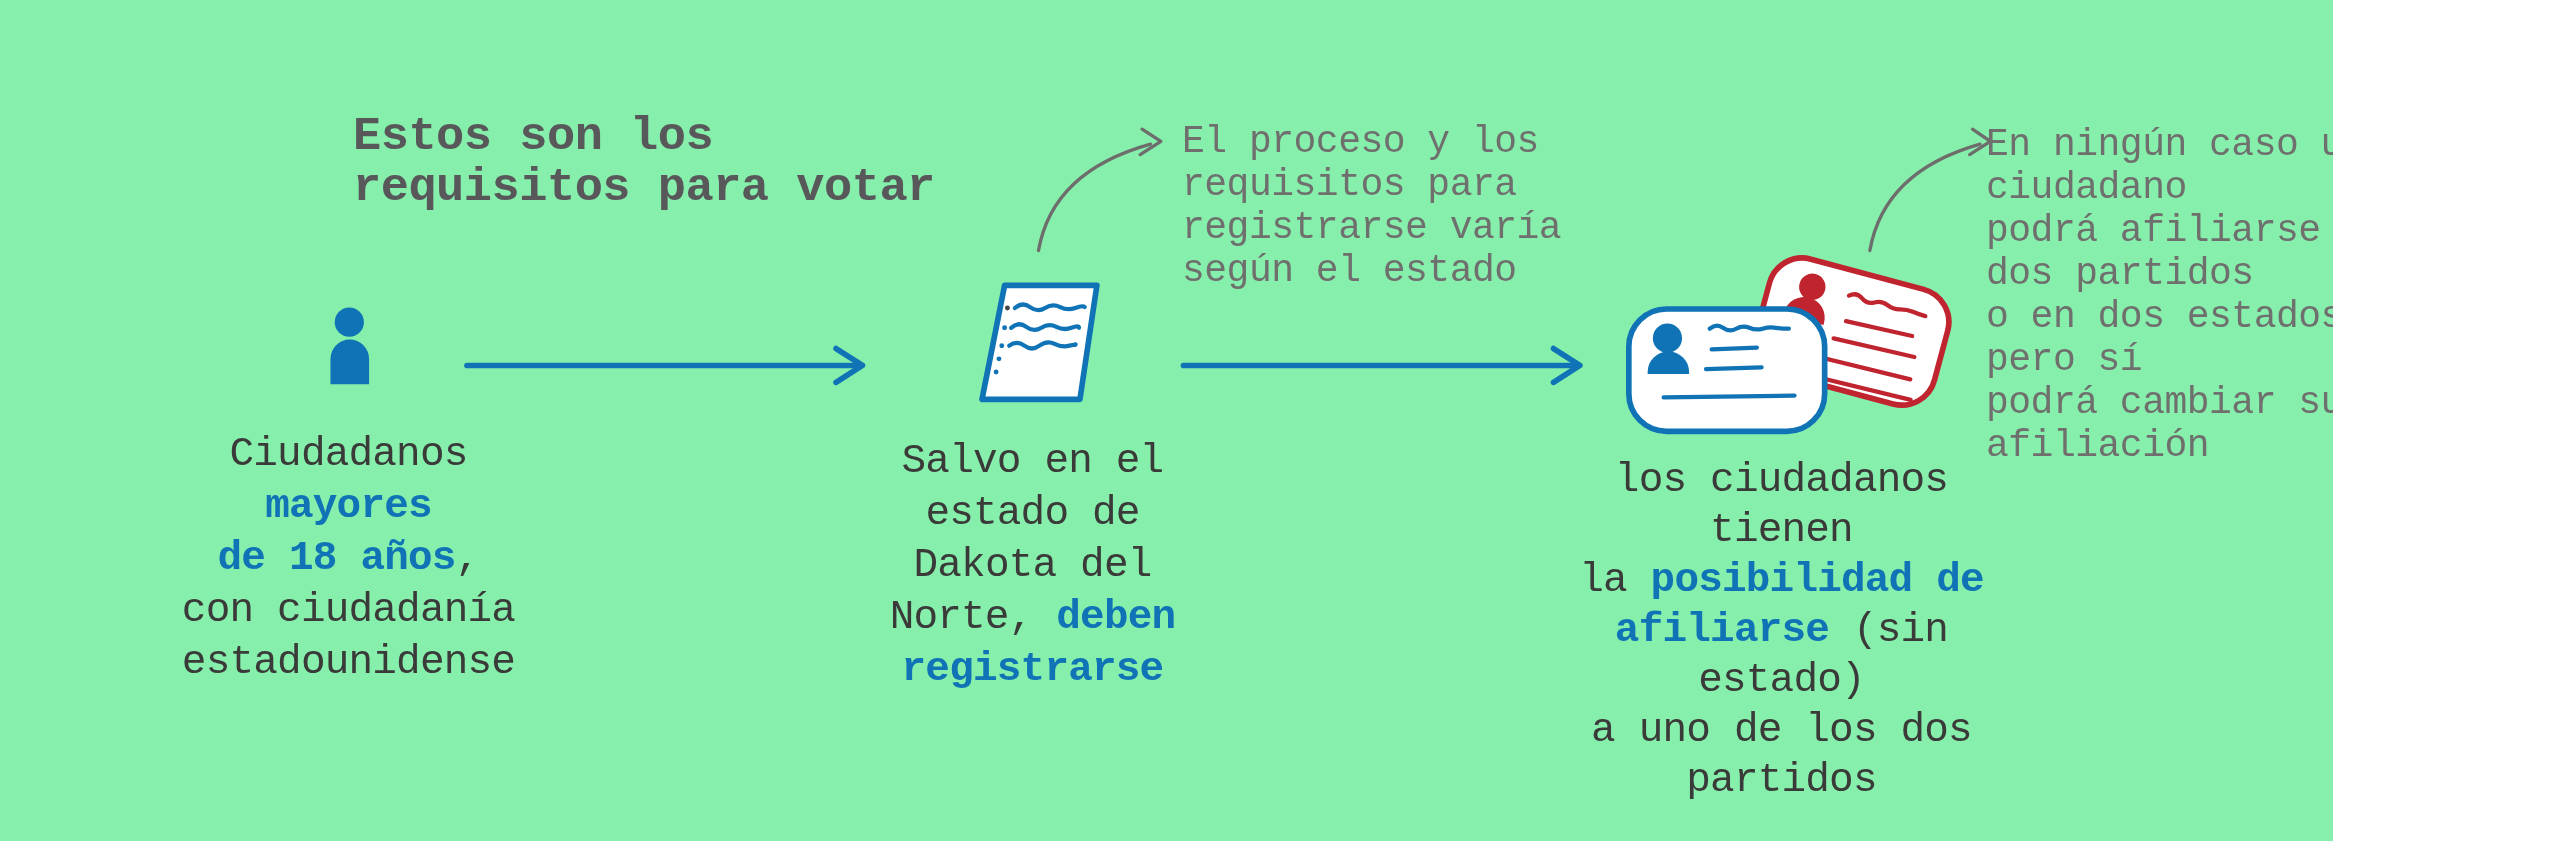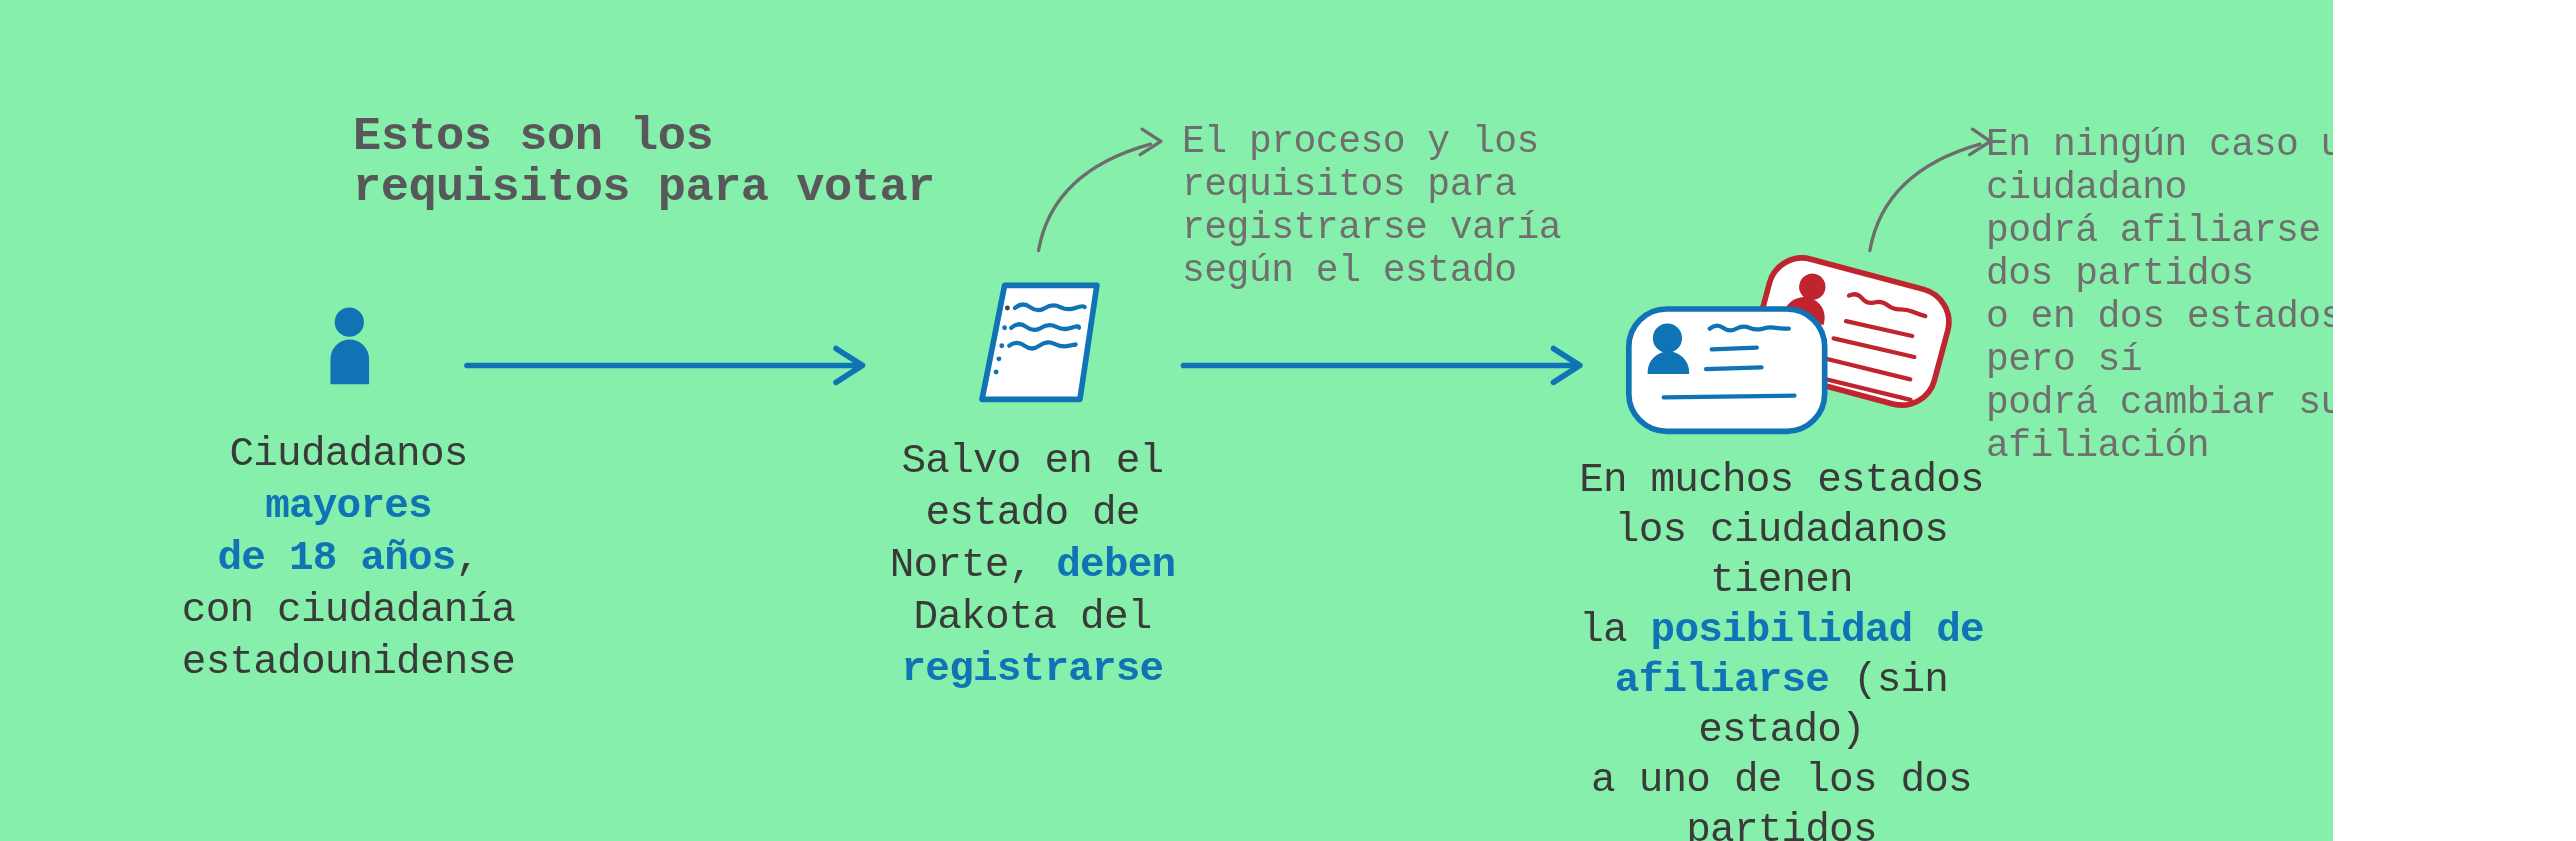--- a/index.html
+++ b/index.html
@@ -141,7 +141,6 @@
       <div><span class="em">registrarse</span></div>
     </div>
   <div class="step step3">
-      <div><span>En muchos estados</span></div>
       <div><span>los ciudadanos tienen</span></div>
       <div><span>la </span><span class="em">posibilidad de</span></div>
       <div><span class="em">afiliarse</span><span> (sin estado)</span></div>

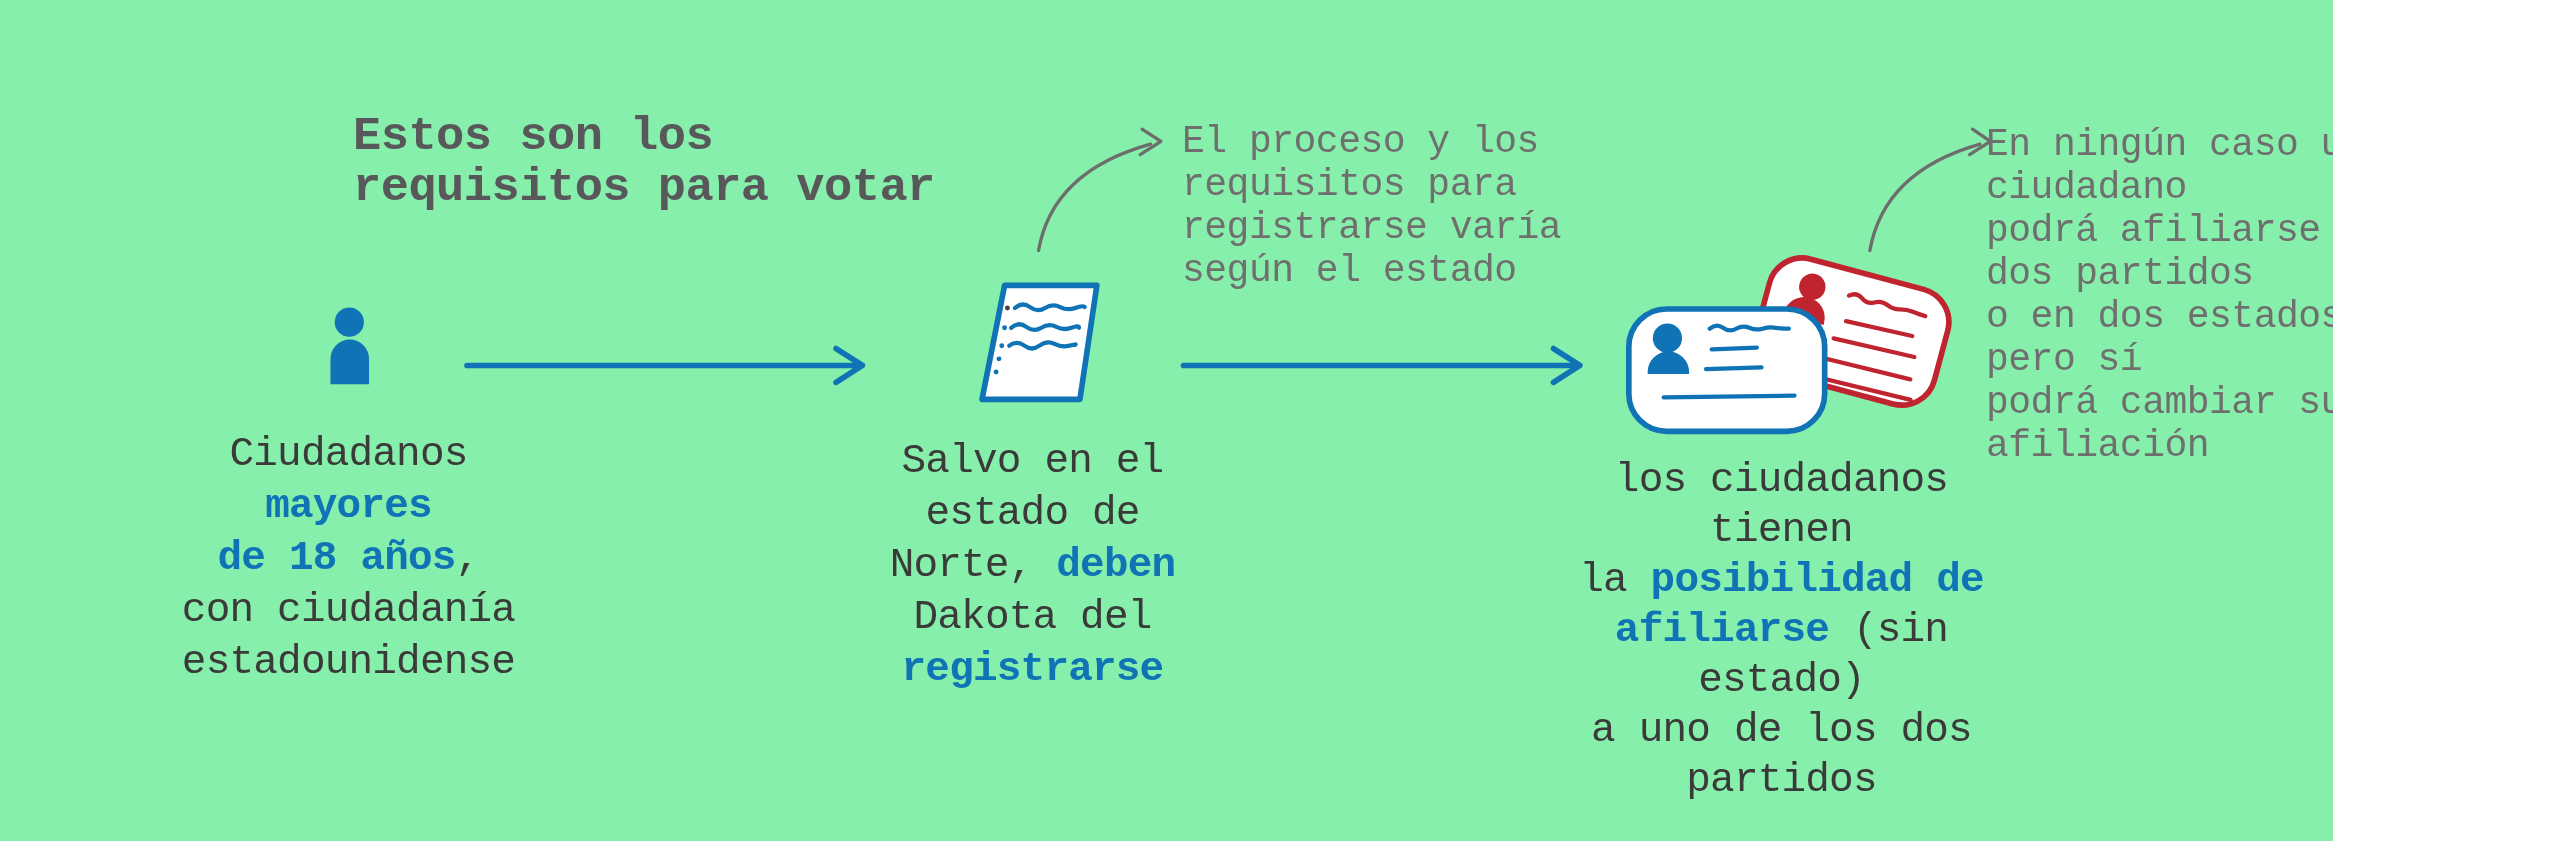--- a/index.html
+++ b/index.html
@@ -136,8 +136,8 @@
   <div class="step step2">
       <div><span>Salvo en el</span></div>
       <div><span>estado de</span></div>
+      <div><span>Dakota del</span></div>
       <div><span>Norte, </span><span class="em">deben</span></div>
-      <div><span>Dakota del</span></div>
       <div><span class="em">registrarse</span></div>
     </div>
   <div class="step step3">

